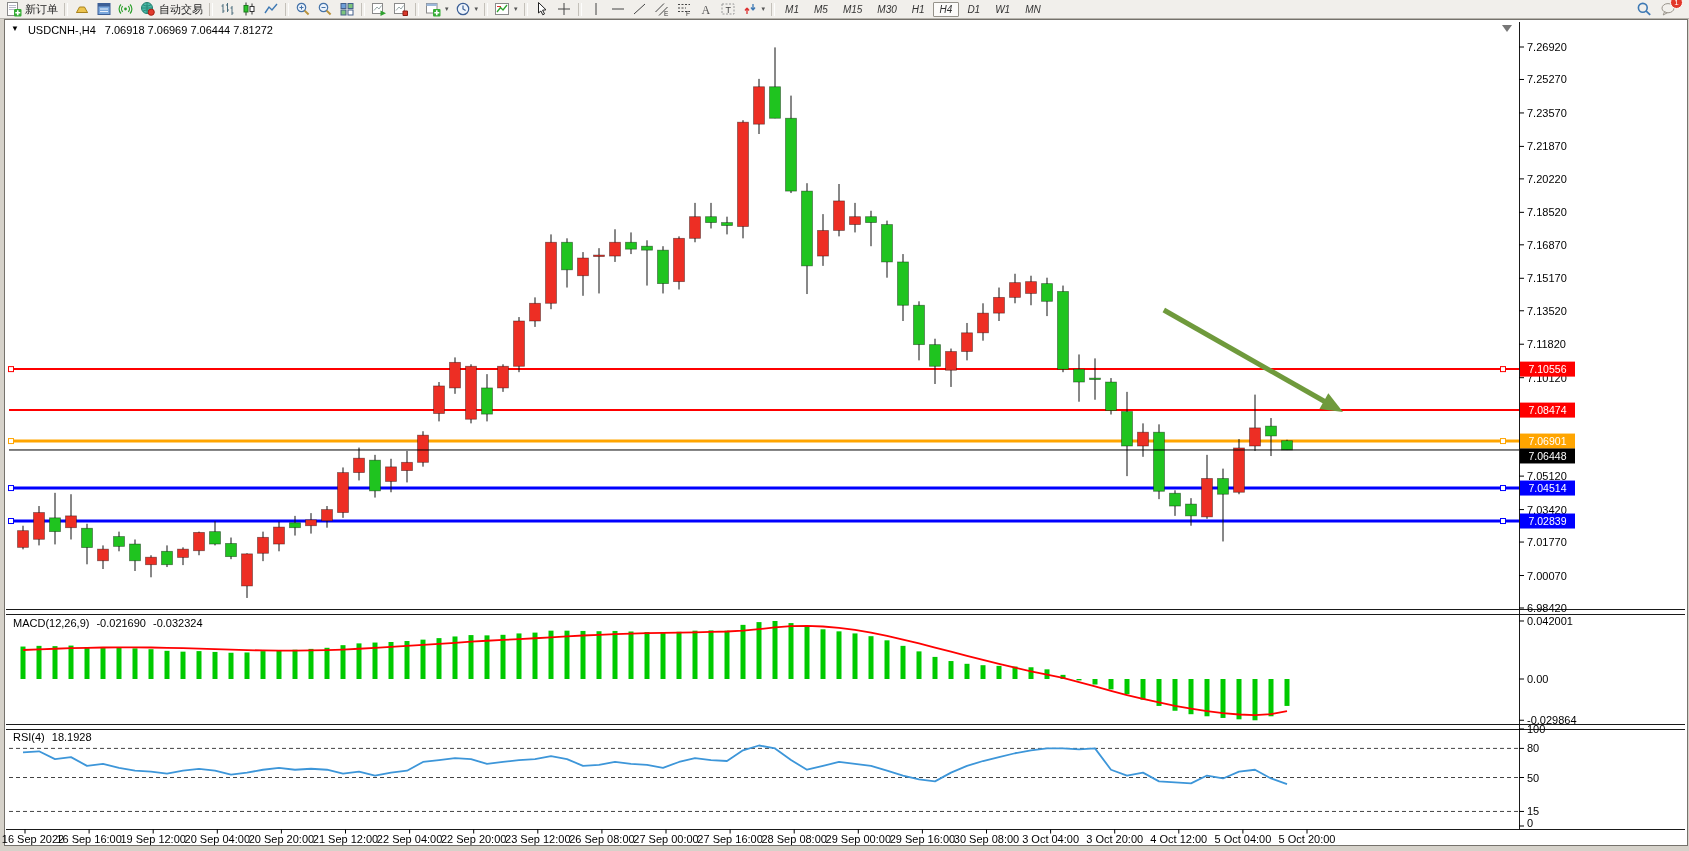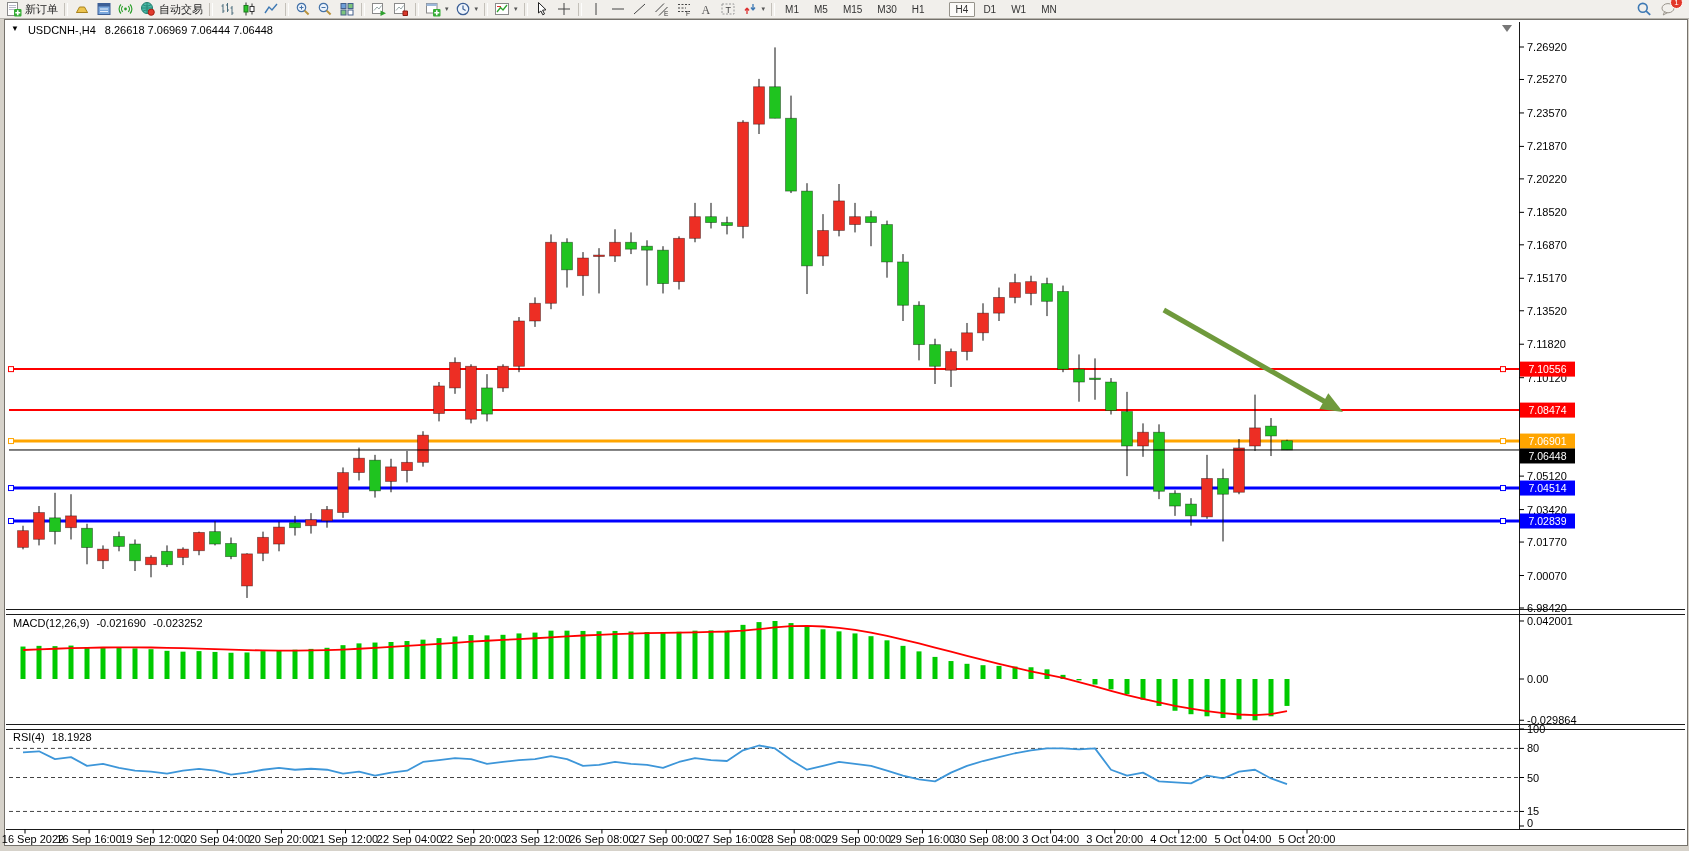--- a/index.html
+++ b/index.html
@@ -11,7 +11,7 @@
   .ico svg{width:16px;height:16px;display:block;}
   .caret{font-size:7px;color:#555;margin-left:1px;}
   .tfwrap{display:flex;align-items:center;gap:1px;}
-  .tf{font-size:10px;padding:1px 6px;color:#333;border:1px solid transparent;border-radius:1px;}
+  .tf{font-size:10px;padding:1px 6px;color:#333;border:1px solid transparent;border-radius:1px;font-style:italic;}
   .tf.active{background:#fcfbf9;border:1px solid #96938b;margin-left:16px;}
   .tb-right{margin-left:auto;display:flex;align-items:center;gap:8px;padding-right:10px;}
   .bubble{position:relative;}

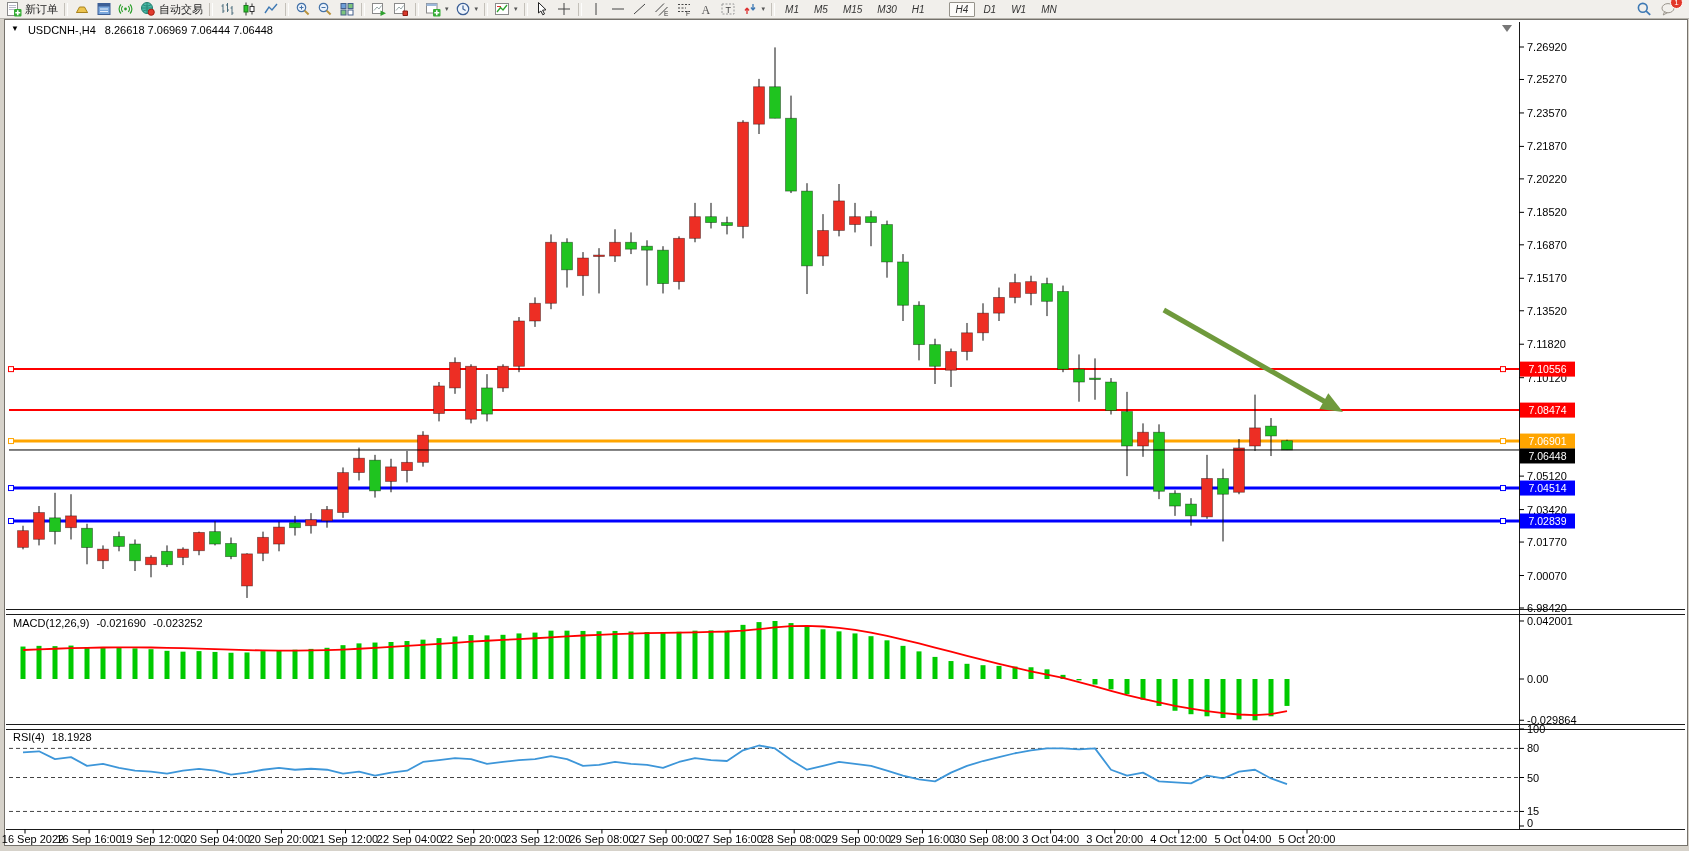--- a/index.html
+++ b/index.html
@@ -12,7 +12,7 @@
   .caret{font-size:7px;color:#555;margin-left:1px;}
   .tfwrap{display:flex;align-items:center;gap:1px;}
   .tf{font-size:10px;padding:1px 6px;color:#333;border:1px solid transparent;border-radius:1px;font-style:italic;}
-  .tf.active{background:#fcfbf9;border:1px solid #96938b;margin-left:16px;}
+  .tf.active{background:#fcfbf9;border:1px solid #96938b;}
   .tb-right{margin-left:auto;display:flex;align-items:center;gap:8px;padding-right:10px;}
   .bubble{position:relative;}
   .badge{position:absolute;top:-5px;right:-7px;background:#e2372a;color:#fff;border-radius:50%;min-width:11px;height:11px;font-size:8px;line-height:11px;text-align:center;border:1px solid #fff;}

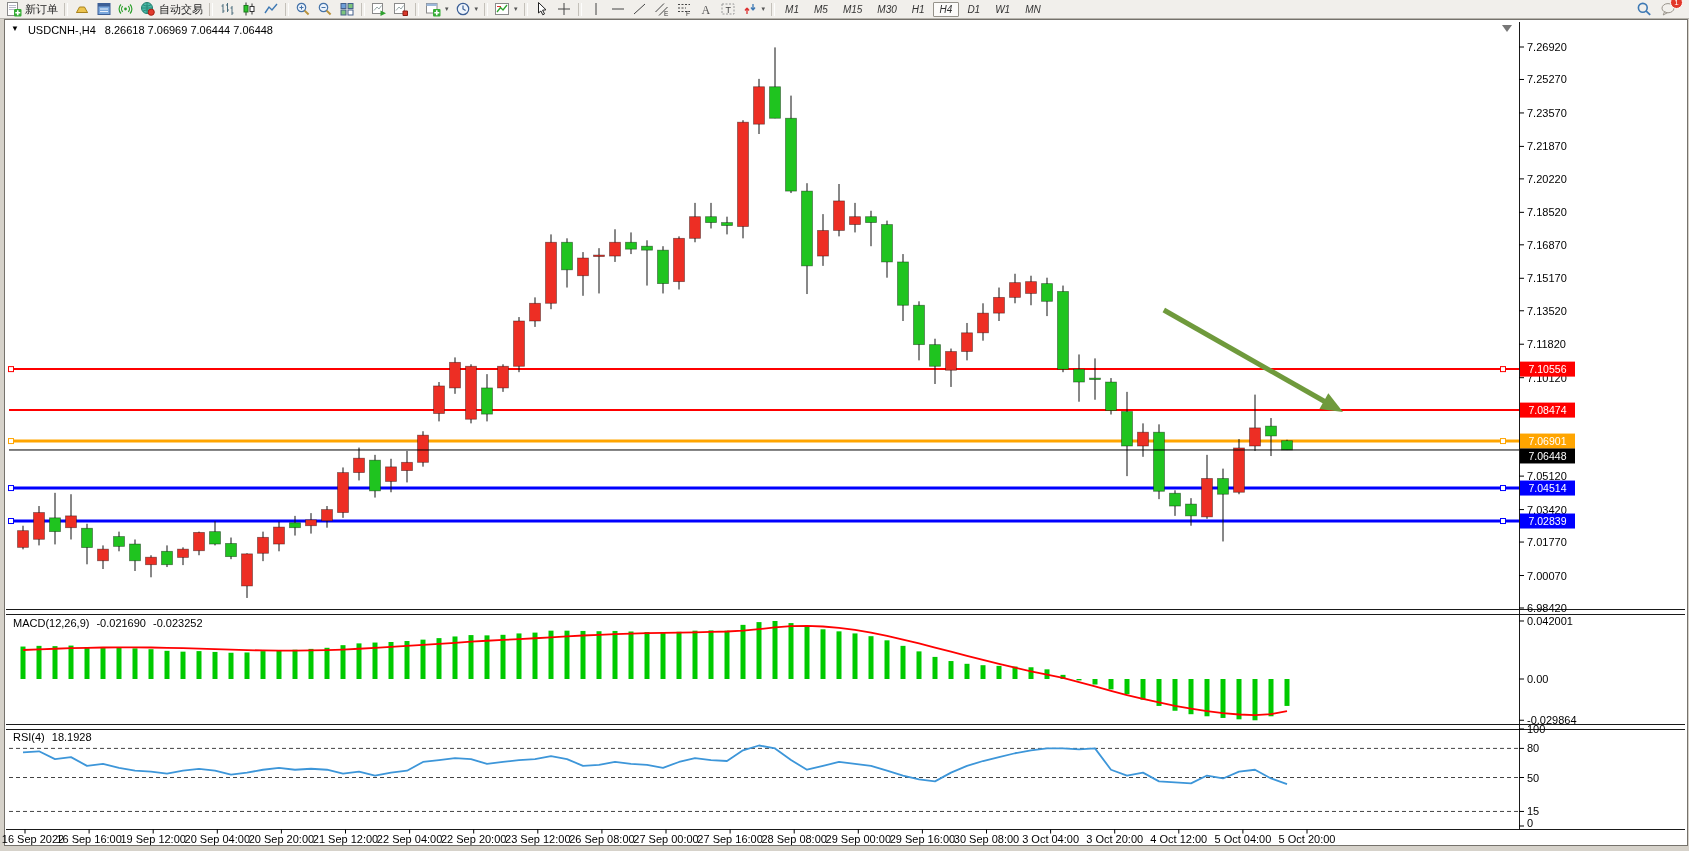--- a/index.html
+++ b/index.html
@@ -288,7 +288,7 @@
   <div class="chart-header">
     <span class="tri">▼</span>
     <span>USDCNH-,H4</span>
-    <span>8.26618 7.06969 7.06444 7.06448</span>
+    <span>7.06918 7.06969 7.06444 7.81272</span>
   </div>
 
   <div class="ind-label" id="macd-label" style="left:8px;top:597px;">

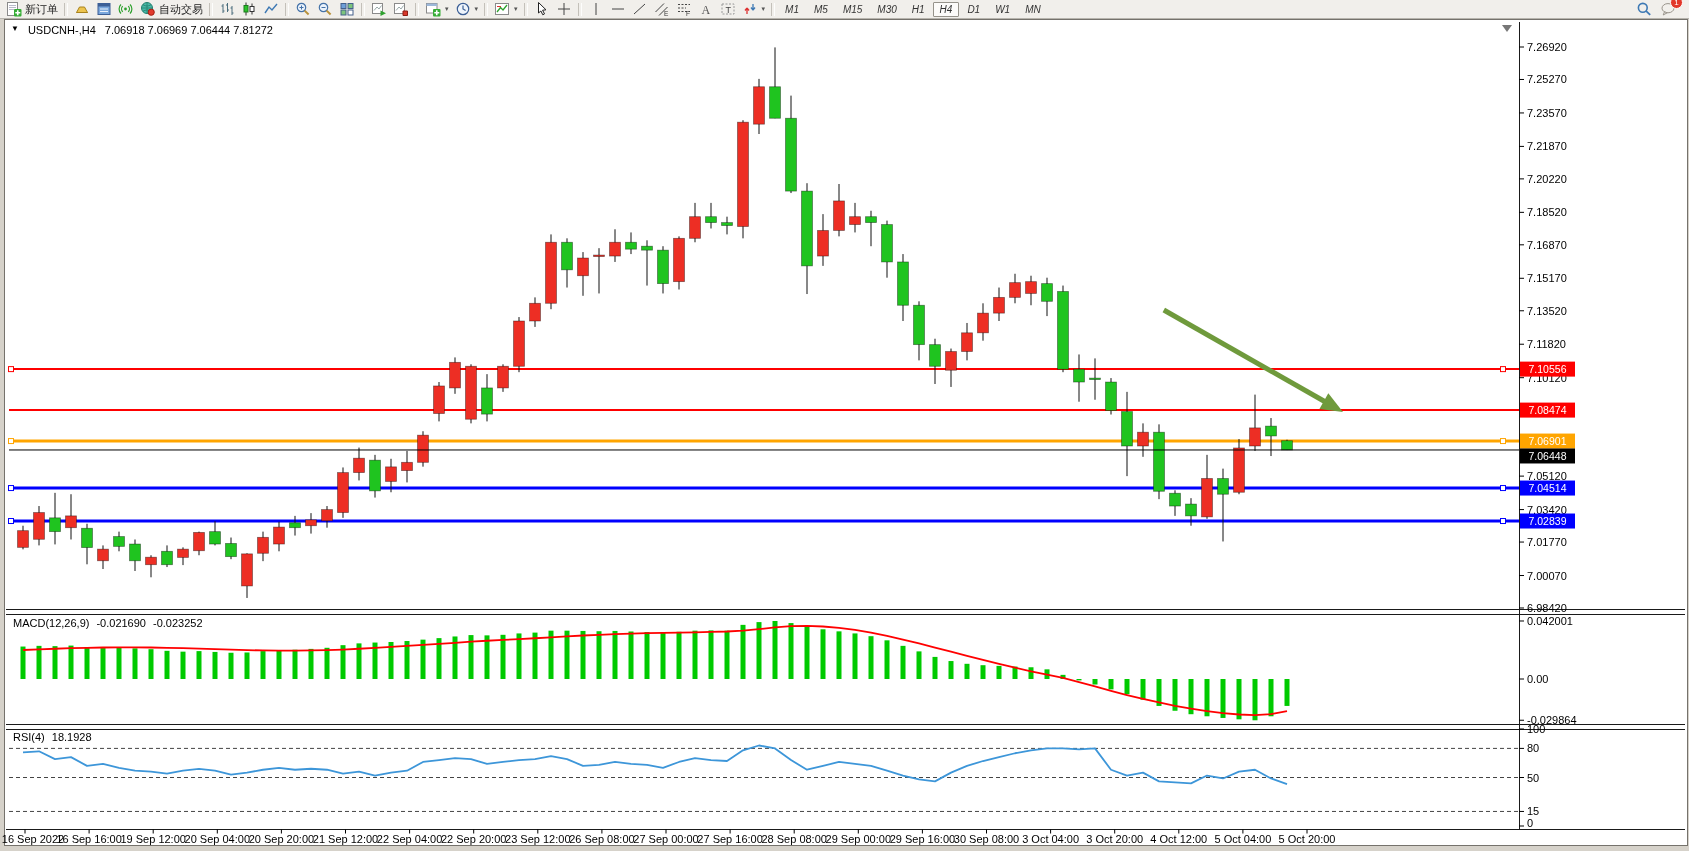--- a/index.html
+++ b/index.html
@@ -294,7 +294,7 @@
   <div class="ind-label" id="macd-label" style="left:8px;top:597px;">
     <span>MACD(12,26,9)</span>
     <span>-0.021690</span>
-    <span>-0.023252</span>
+    <span>-0.032324</span>
   </div>
   <div class="ind-label" id="rsi-label" style="left:8px;top:711px;">
     <span>RSI(4)</span>

